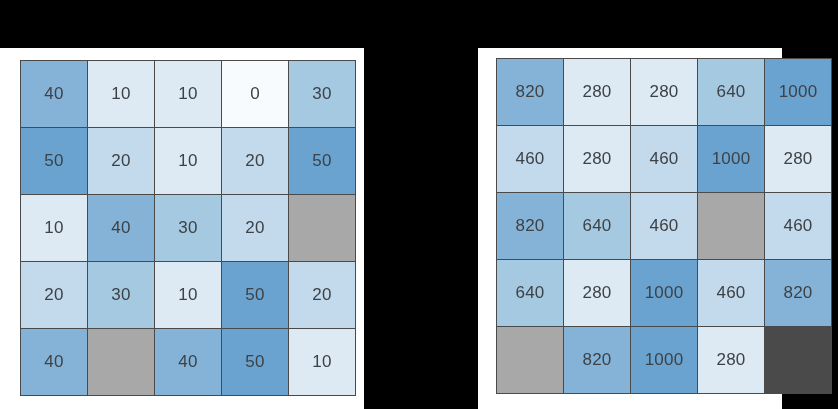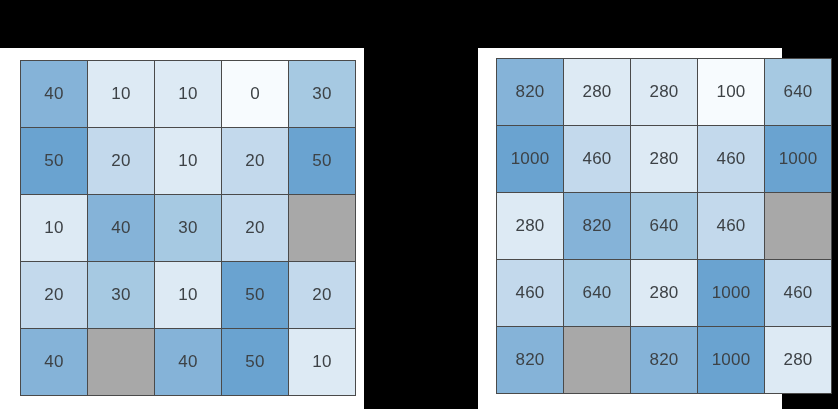--- a/index.html
+++ b/index.html
@@ -112,7 +112,6 @@
         <div class="cell" style="background: rgb(133, 179, 216);">820</div>
         <div class="cell" style="background: rgb(221, 234, 244);">280</div>
         <div class="cell" style="background: rgb(221, 234, 244);">280</div>
-        <div class="cell" style="background: rgb(247, 251, 254);">100</div>
         <div class="cell" style="background: rgb(166, 201, 226);">640</div>
         <div class="cell" style="background: rgb(106, 163, 208);">1000</div>
         <div class="cell" style="background: rgb(195, 217, 236);">460</div>

